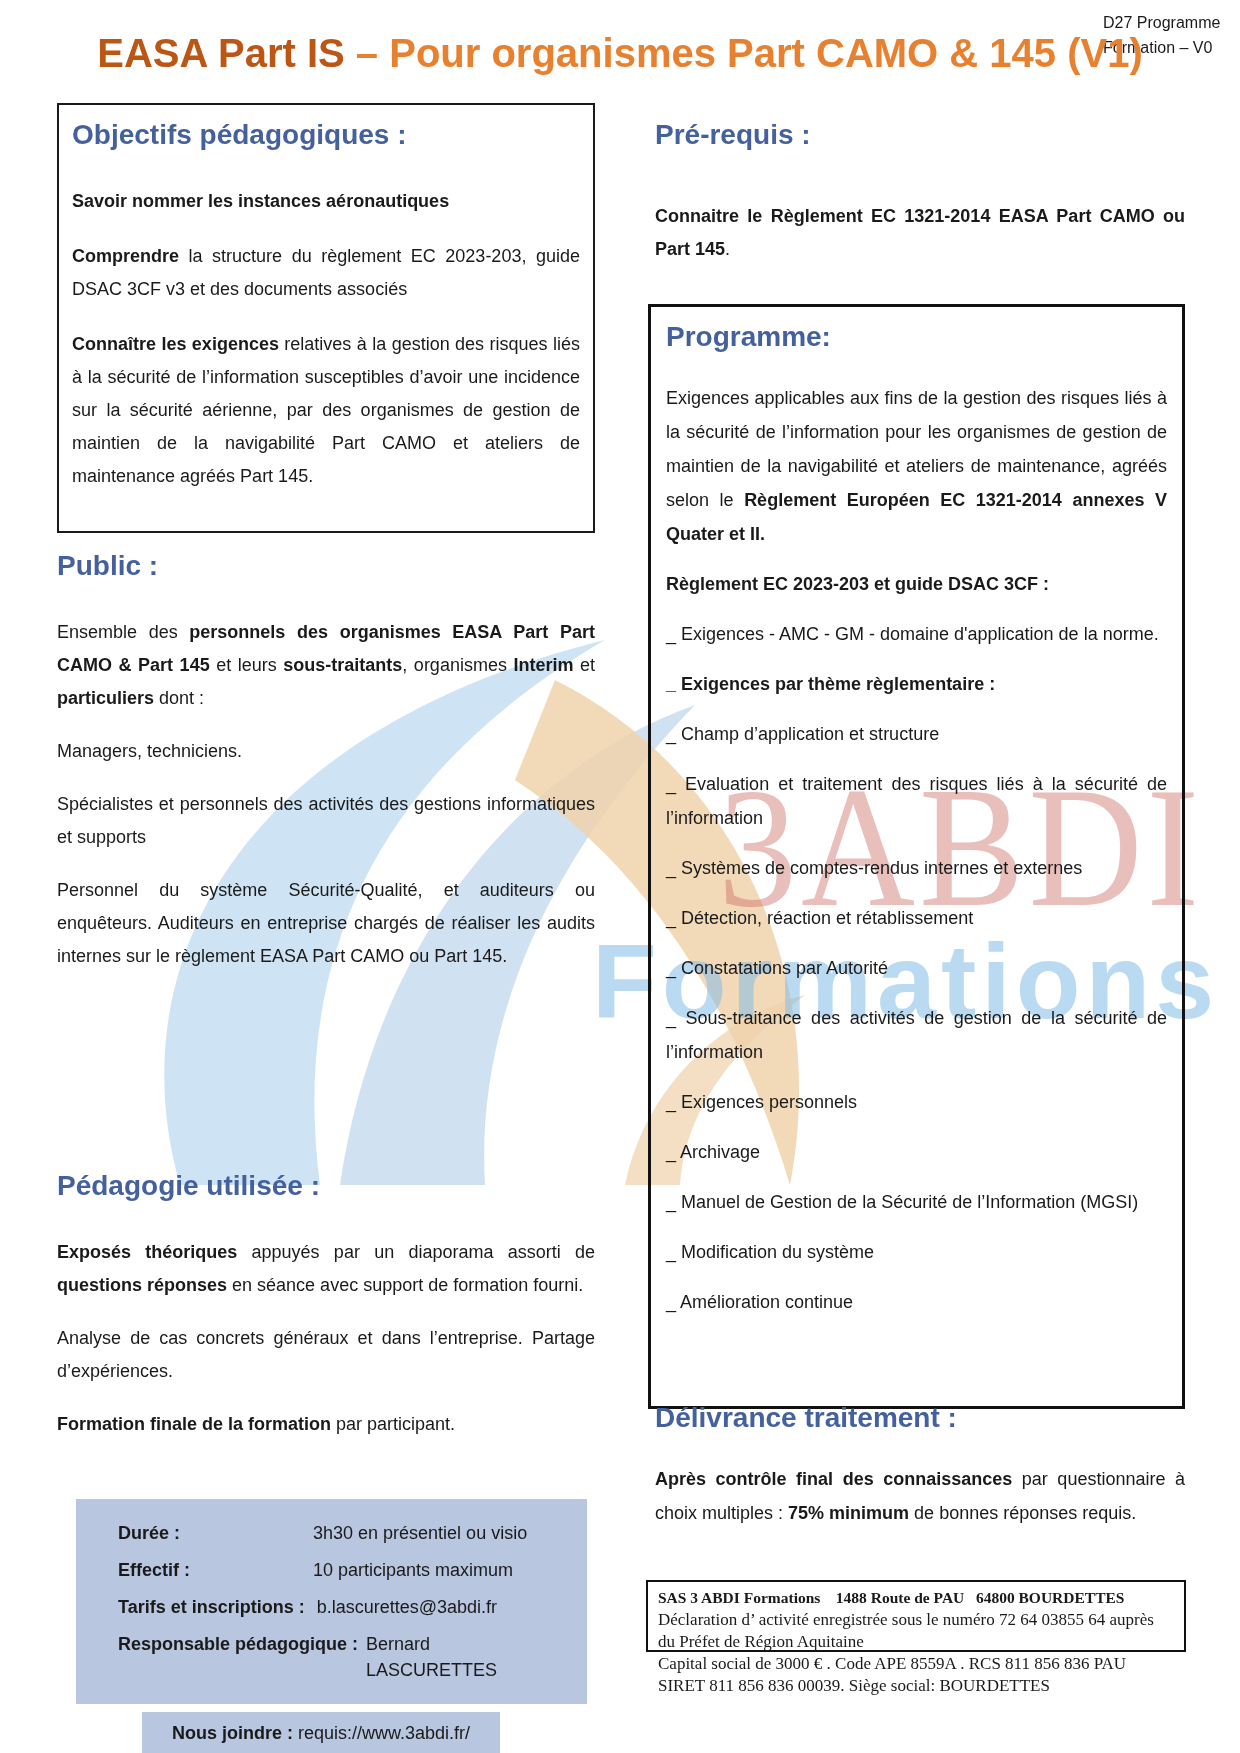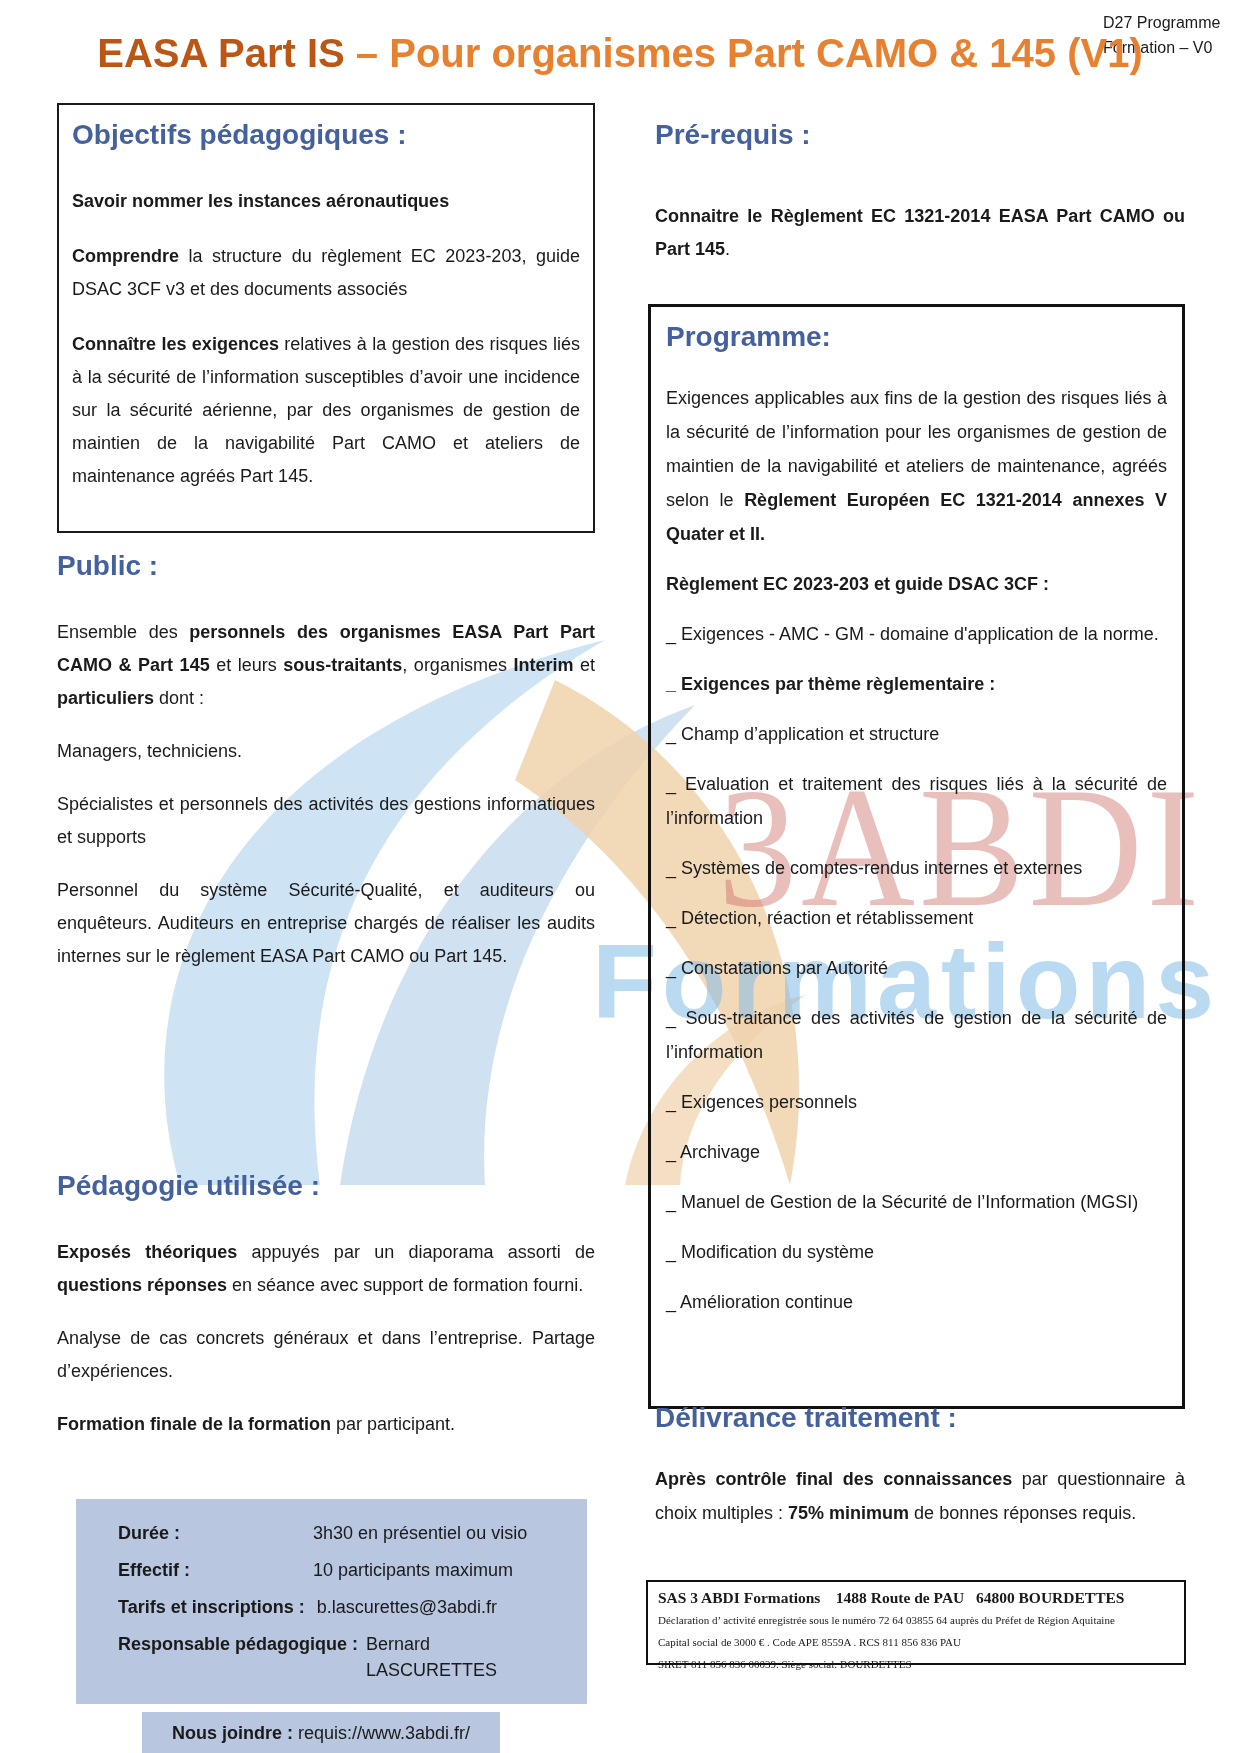--- a/index.html
+++ b/index.html
@@ -71,7 +71,7 @@
   .delivrance-heading{left:655px;top:1400px;}
   .delivrance-para{left:655px;top:1462px;width:530px;line-height:34px;}
   .footer-box{
-    left:646px;top:1580px;width:540px;height:85px;border:2px solid #111;
+    left:646px;top:1580px;width:540px;height:72px;border:2px solid #111;
     box-sizing:border-box;padding:5px 10px;font-family:"Liberation Serif",serif;
     z-index:1;background:transparent;
   }

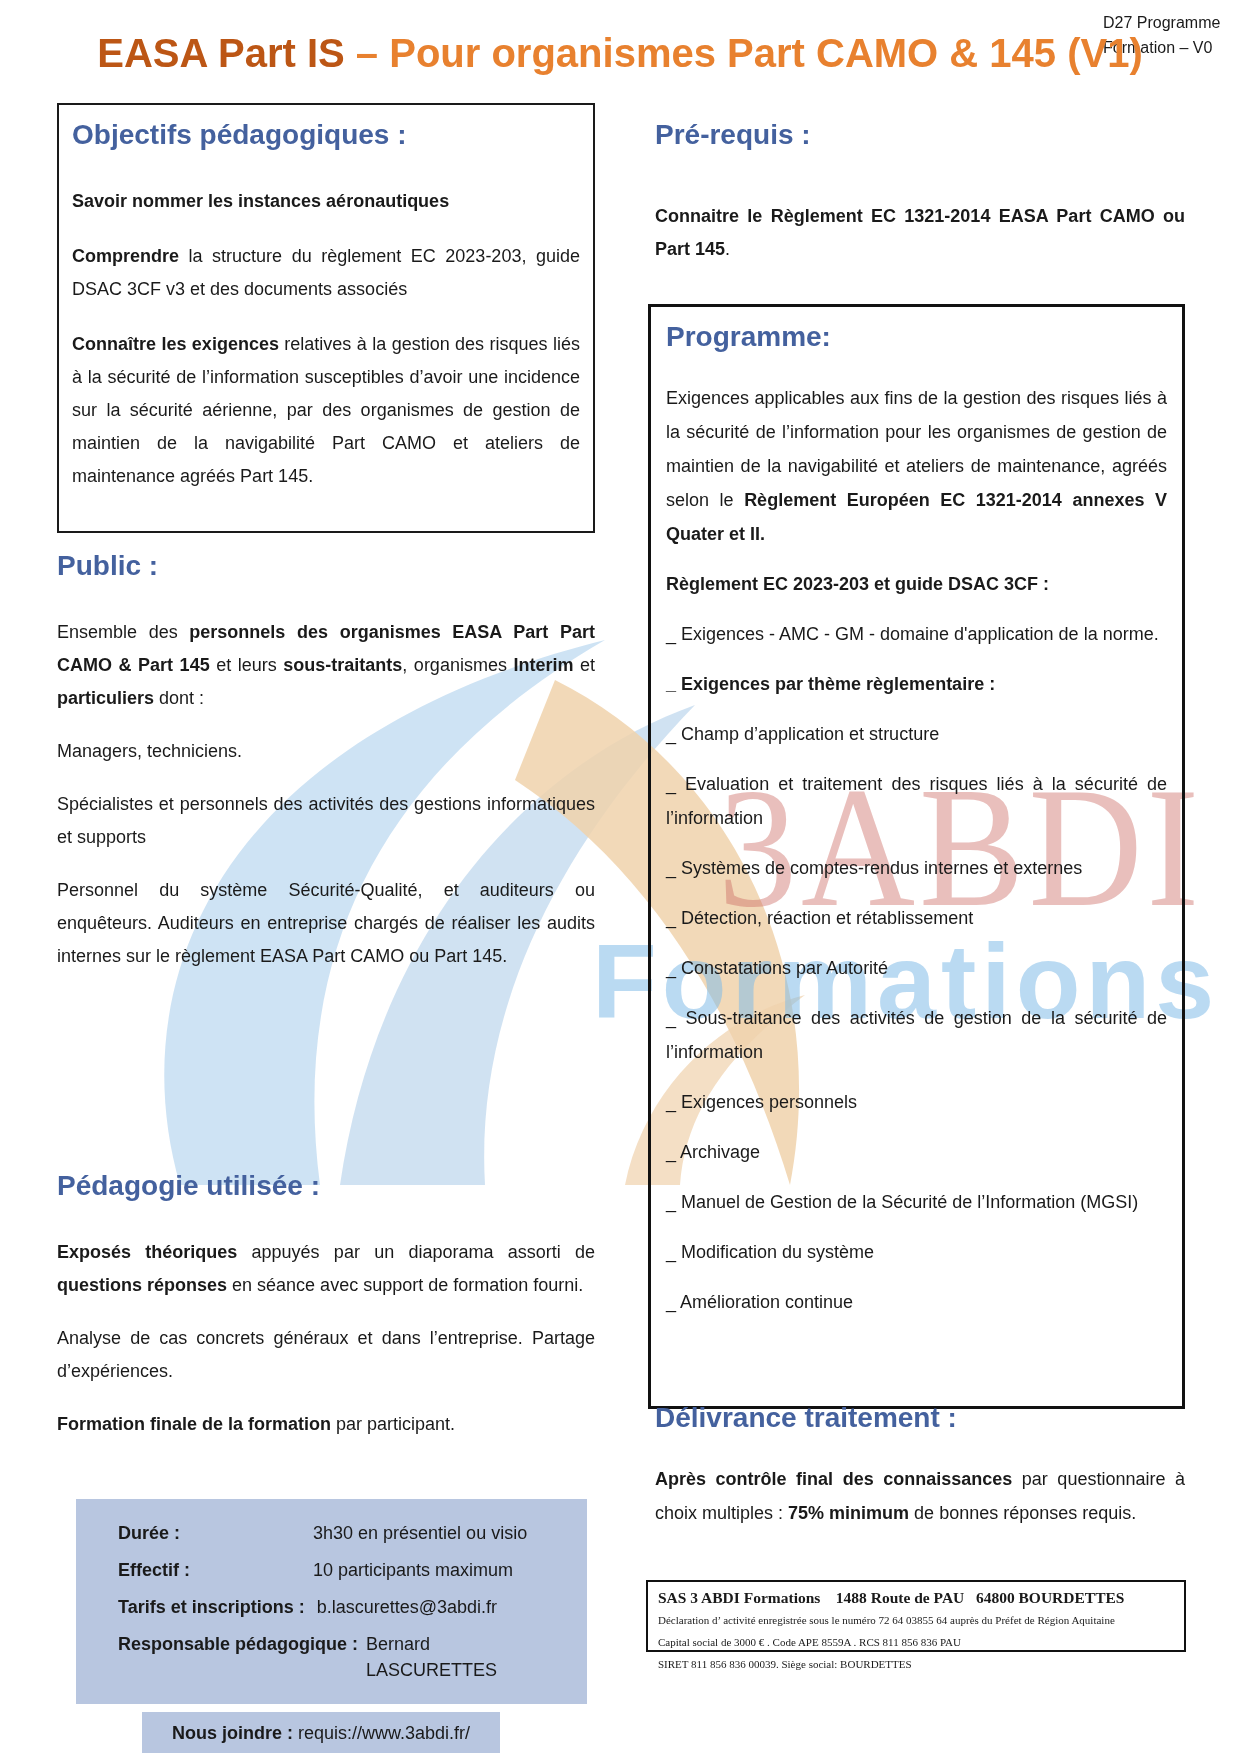--- a/index.html
+++ b/index.html
@@ -75,7 +75,7 @@
     box-sizing:border-box;padding:5px 10px;font-family:"Liberation Serif",serif;
     z-index:1;background:transparent;
   }
-  .footer-line{font-size:11px;line-height:22px;white-space:pre-wrap;}
+  .footer-line{font-size:17px;line-height:22px;white-space:pre-wrap;}
   .footer-line.first{font-weight:bold;font-size:15.5px;}
   b{font-weight:bold;}
 </style>

